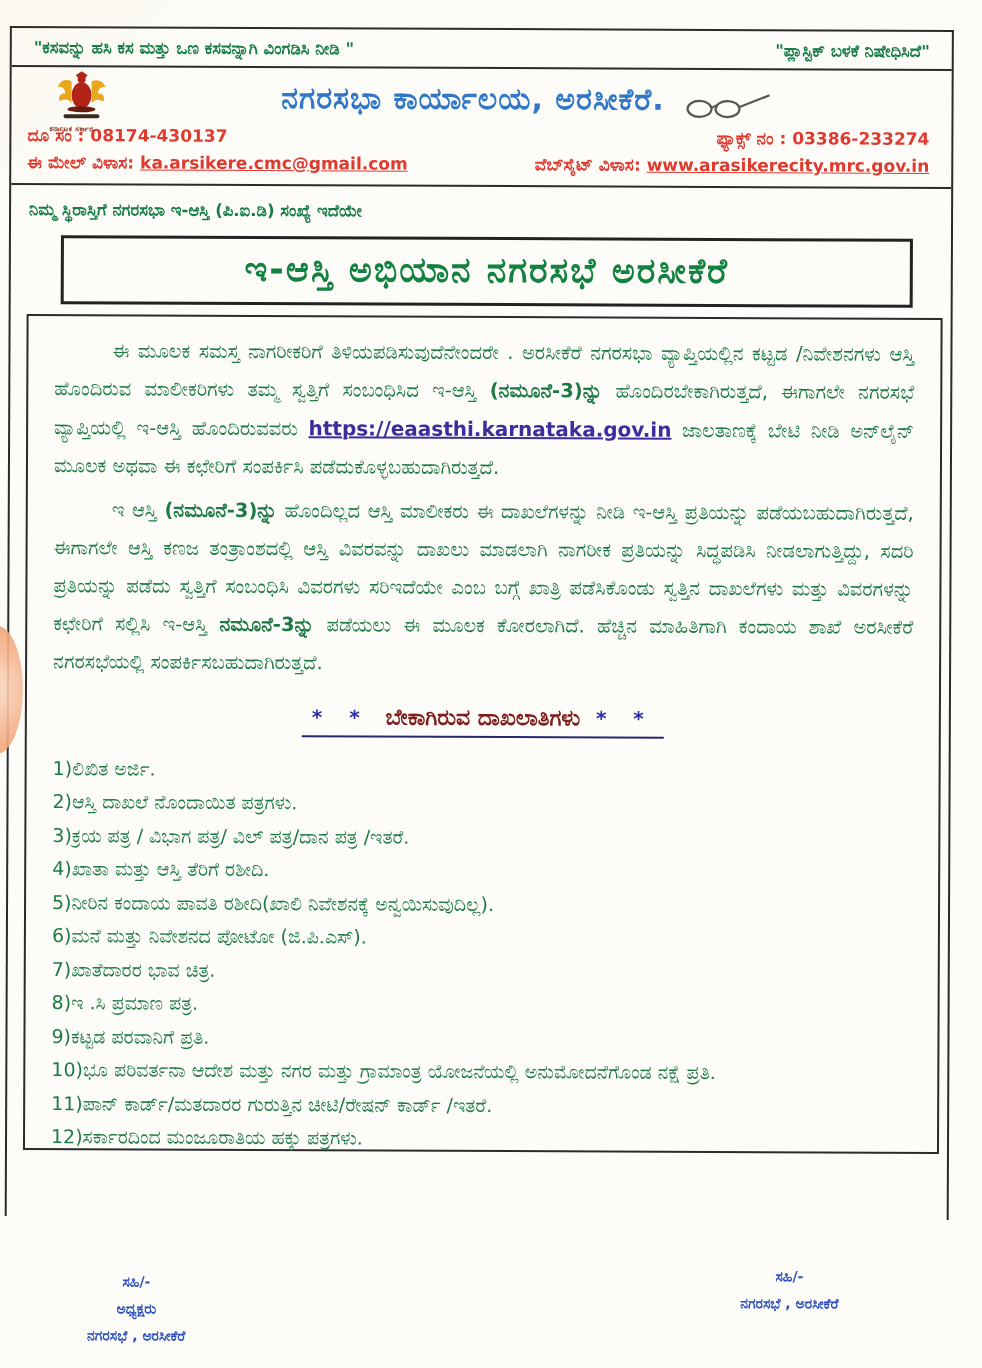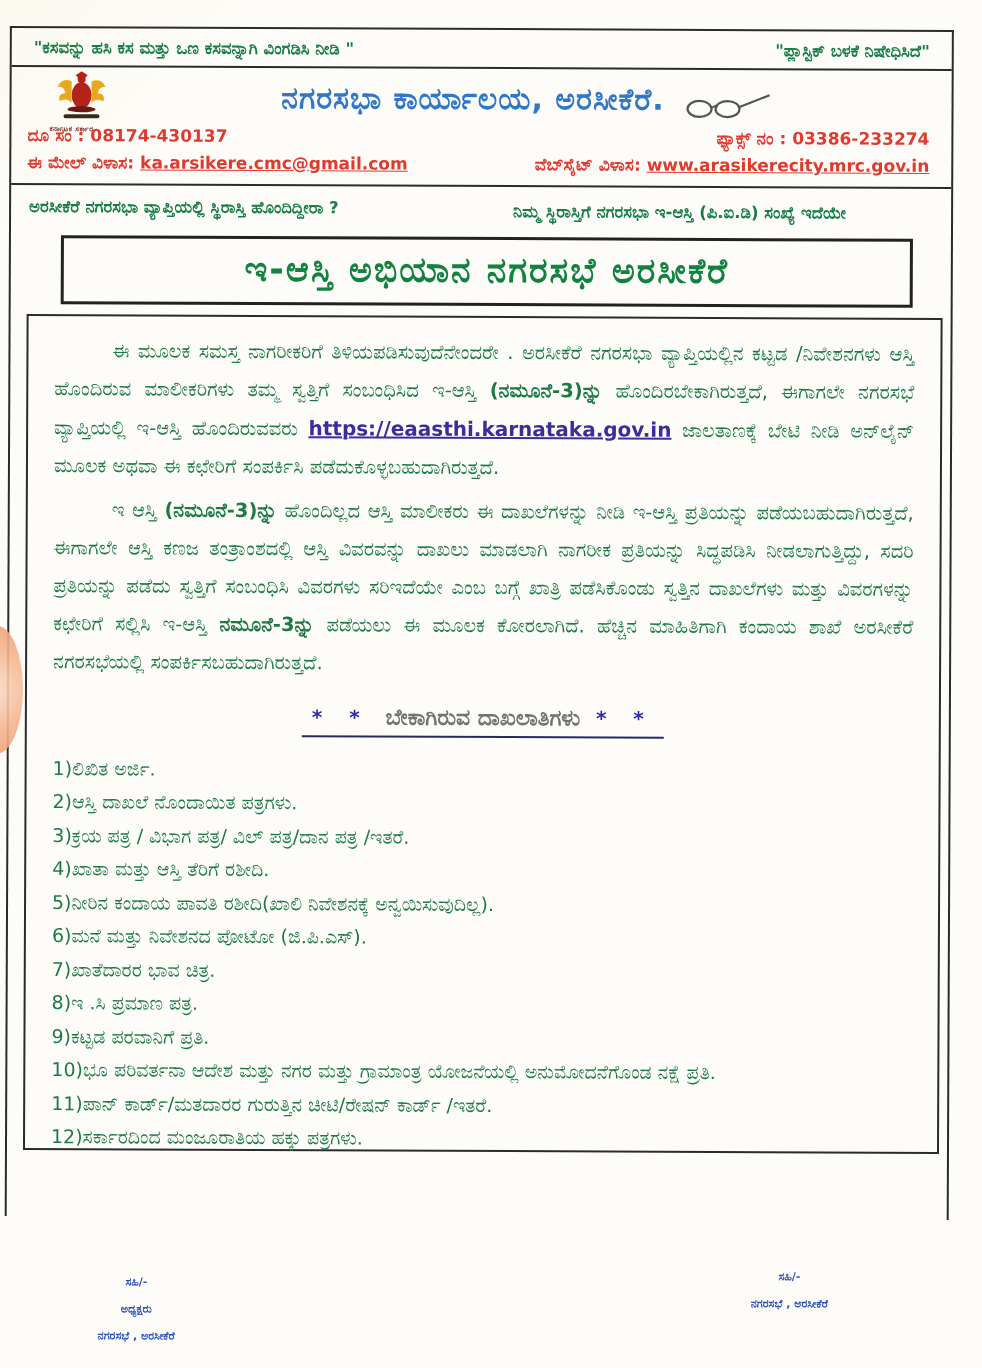--- a/index.html
+++ b/index.html
@@ -149,7 +149,6 @@
       </div>
 
       <div class="subheader">
-        <span class="sub-left">ಅರಸೀಕೆರೆ ನಗರಸಭಾ ವ್ಯಾಪ್ತಿಯಲ್ಲಿ  ಸ್ಥಿರಾಸ್ತಿ ಹೊಂದಿದ್ದೀರಾ ?</span>
         <span class="sub-right">ನಿಮ್ಮ  ಸ್ಥಿರಾಸ್ತಿಗೆ ನಗರಸಭಾ ಇ-ಆಸ್ತಿ (ಪಿ.ಐ.ಡಿ) ಸಂಖ್ಯೆ ಇದೆಯೇ</span>
       </div>
 

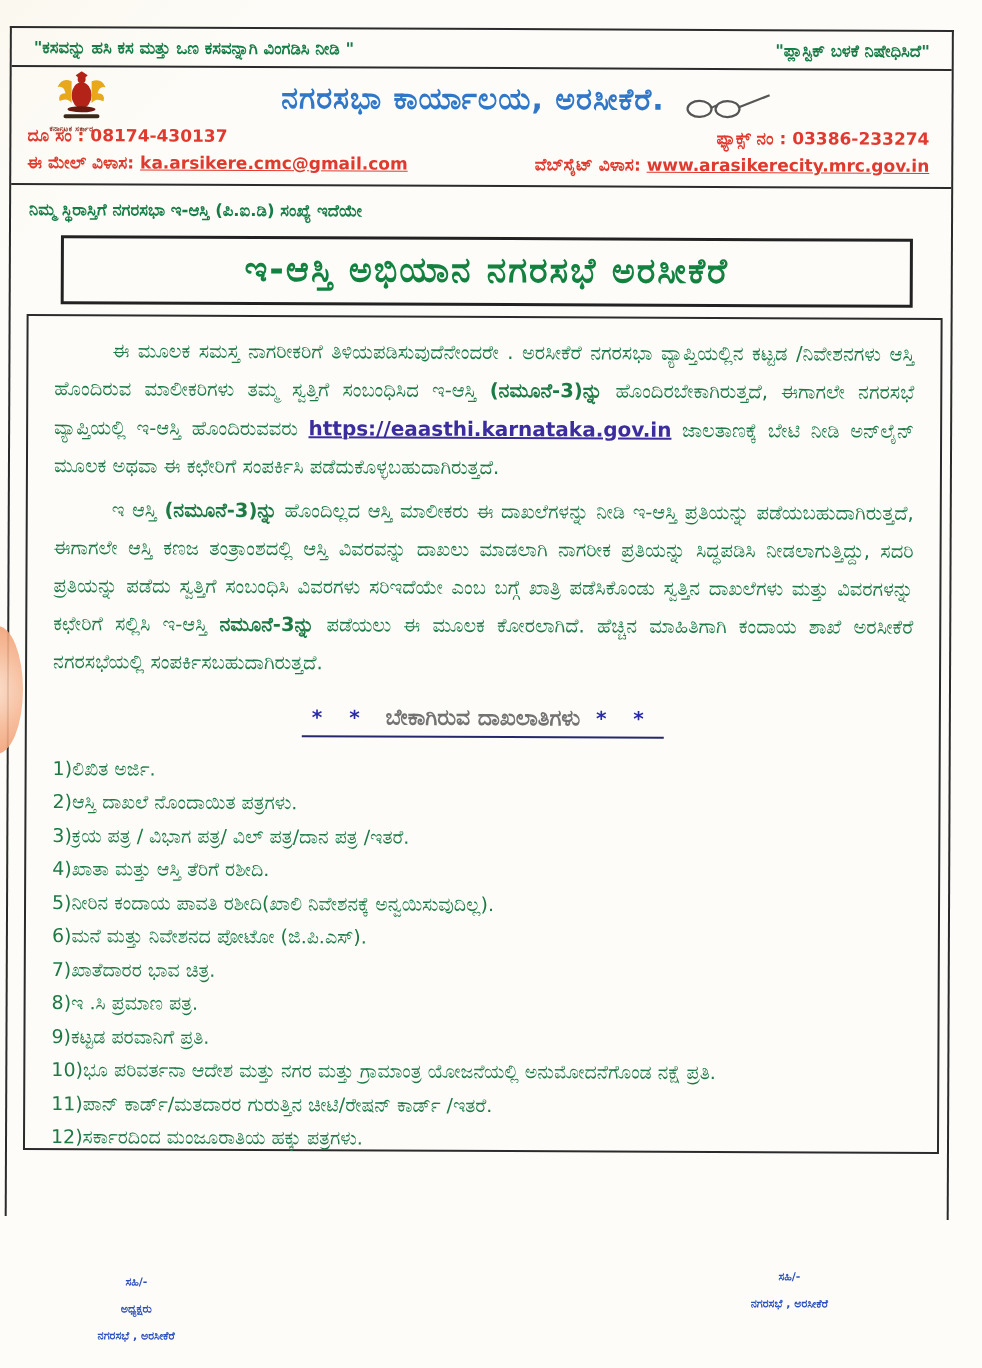--- a/index.html
+++ b/index.html
@@ -80,7 +80,7 @@
     display:inline-block;border-bottom:2.5px solid #27276e;padding:0 10px 6px 10px;
   }
   .stars{color:#2a2ba8;letter-spacing:10px;font-size:20px;}
-  .heading-text{color:#737373;margin:0 8px;}
+  .heading-text{color:#7f1d1d;margin:0 8px;}
 
   .doc-list{
     list-style:none;margin:16px 0 0 0;padding:0;

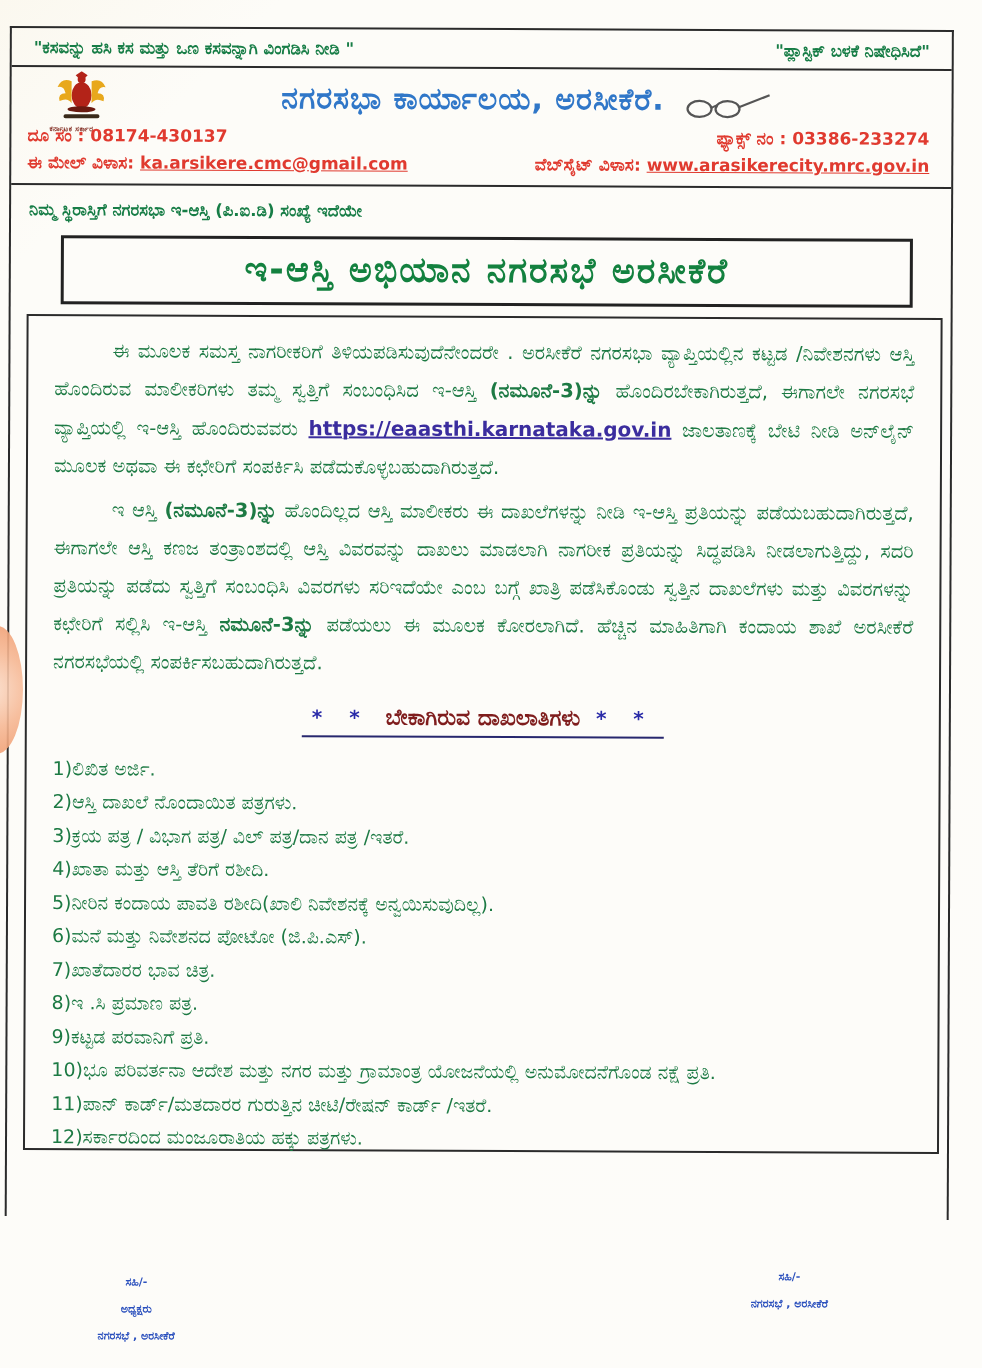--- a/index.html
+++ b/index.html
@@ -88,7 +88,7 @@
   }
 
   .signatures{position:absolute;left:0;top:1256px;width:982px;height:110px;}
-  .sig{position:absolute;text-align:center;color:#2b50bd;font-weight:bold;font-size:11px;line-height:27px;}
+  .sig{position:absolute;text-align:center;color:#2b50bd;font-weight:bold;font-size:14px;line-height:27px;}
   .sig.left{left:42px;width:200px;top:14px;}
   .sig.right{left:695px;width:200px;top:6px;}
 </style>

